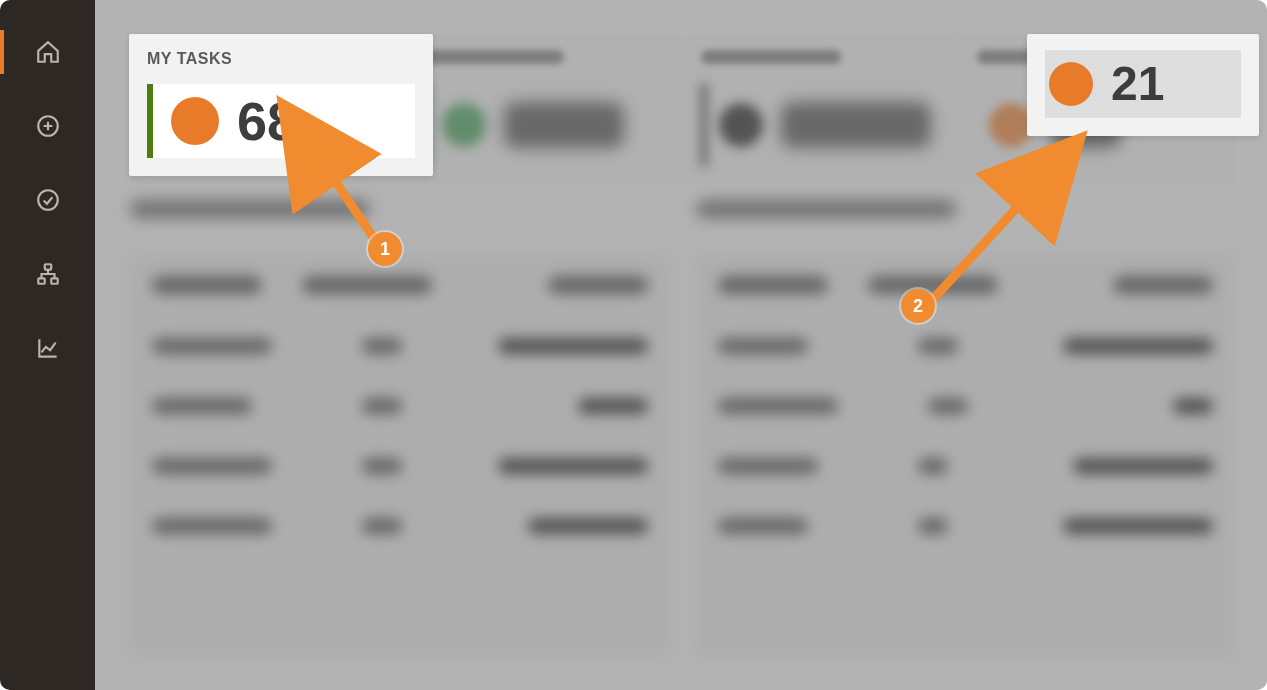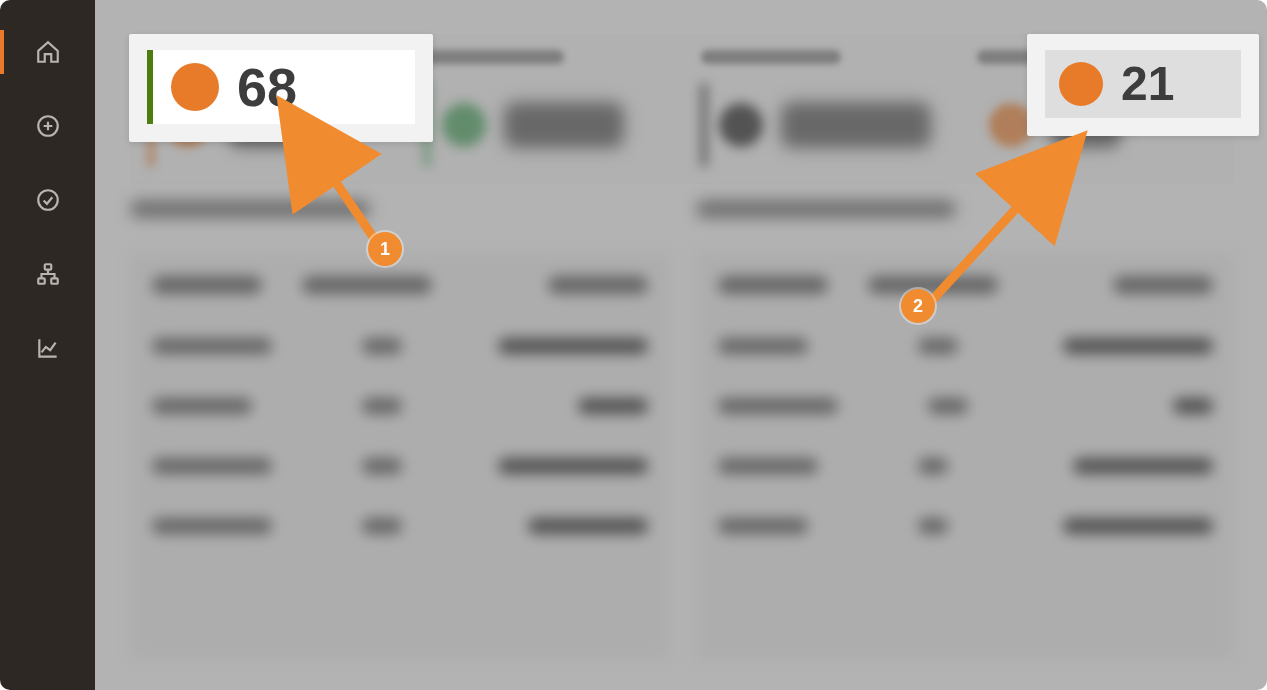--- a/index.html
+++ b/index.html
@@ -337,6 +337,7 @@
 <div class="dim"></div>
 
 <div class="focus-card my-tasks">
+  <div class="title">MY TASKS</div>
   <div class="value-box">
     <div class="dot"></div>
     <div class="num">68</div>

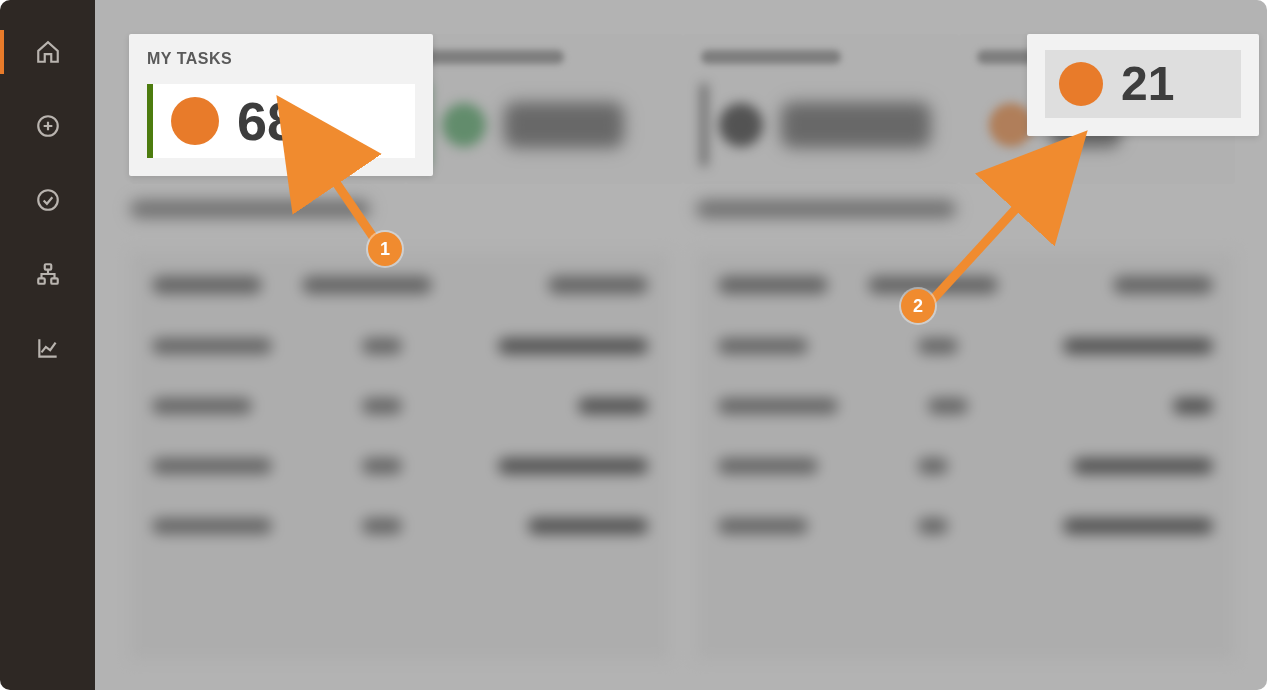--- a/index.html
+++ b/index.html
@@ -164,7 +164,7 @@
   .focus-card.my-tasks { left: 129px; top: 34px; width: 304px; }
   .focus-card.my-tasks .value-box { background: #ffffff; }
   .focus-card.high-risk { left: 1027px; top: 34px; width: 232px; }
-  .focus-card.high-risk .value-box { background: #dedede; border-left: none; padding-left: 14px; }
+  .focus-card.high-risk .value-box { background: #dedede; border-left: none; padding-left: 4px; }
   .focus-card .dot {
     width: 48px; height: 48px; border-radius: 50%;
     background: #e87b2a;

